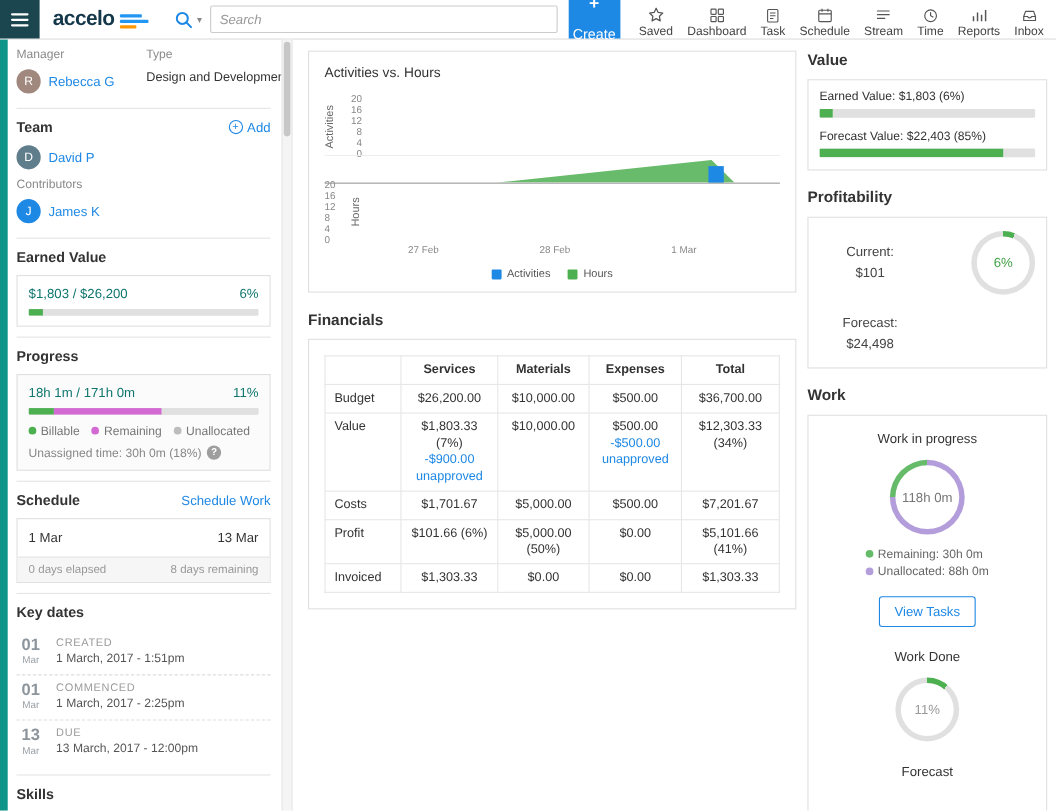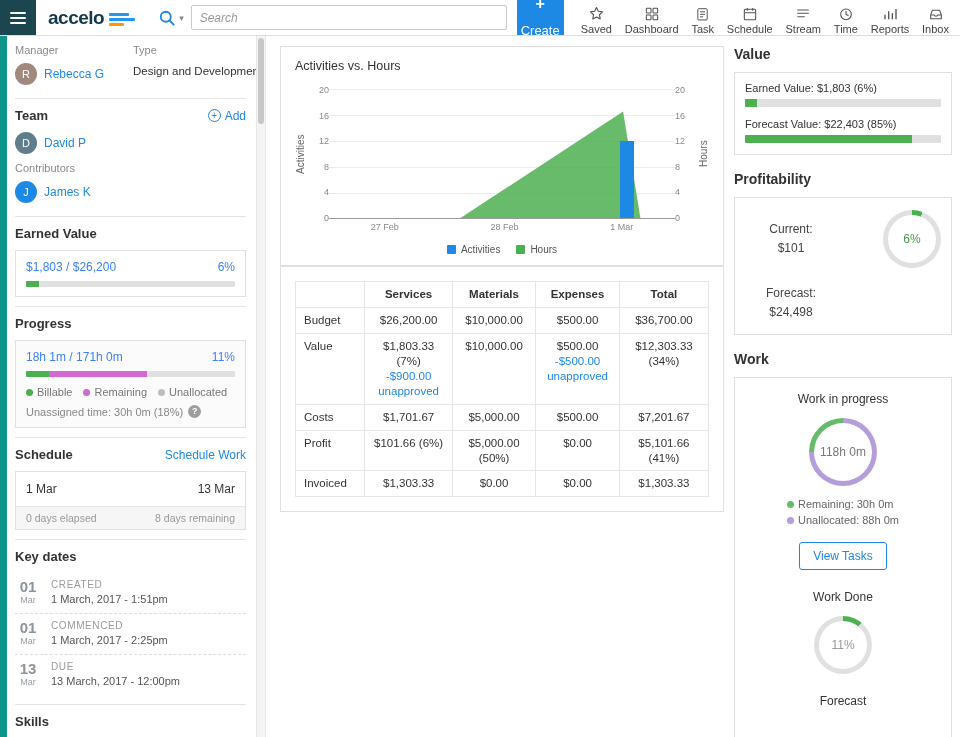--- a/index.html
+++ b/index.html
@@ -79,7 +79,7 @@
   .panel { border:1px solid #e0e0e0; background:#fff; }
   .chart-panel { padding:12px 14px 10px; margin-top:2px; }
   .chart-title { font-size:12.5px; color:#333; }
-  .chart-body { display:flex; height:130px; margin-top:16px; }
+  .chart-body { display:flex; height:130px; margin-top:16px;flex-direction:column; }
   .y-axis { display:flex; gap:5px; }
   .y-axis .rot { writing-mode:vertical-rl; transform:rotate(180deg); font-size:10px; color:#666; text-align:center; }
   .ticks { display:flex; flex-direction:column; justify-content:space-between; font-size:9px; color:#888; margin:-4px 0; width:18px; }

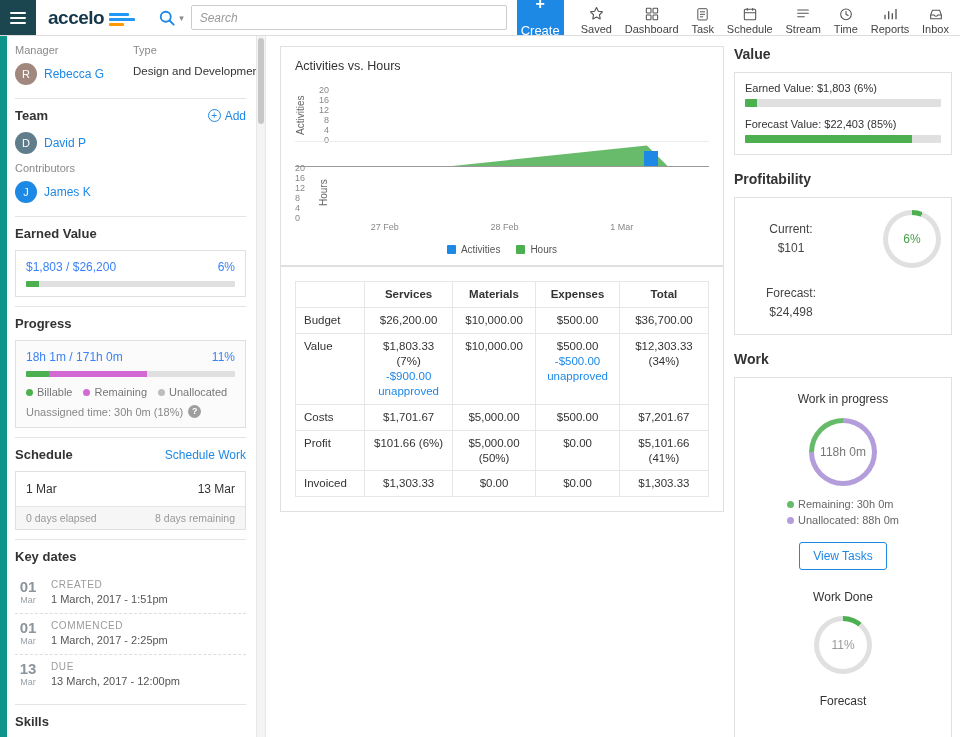--- a/index.html
+++ b/index.html
@@ -56,7 +56,7 @@
   .add-circle { width:13px; height:13px; border:1px solid #1e88e5; border-radius:50%; font-size:10px; line-height:11px; text-align:center; color:#1e88e5; }
   .info-box { border:1px solid #e0e0e0; background:#fff; padding:9px 10px; }
   .gray-box { background:#fbfbfb; }
-  .spread { display:flex; justify-content:space-between; align-items:baseline; font-size:12px; color:#3b82f6; }
+  .spread { display:flex; justify-content:space-between; align-items:baseline; font-size:12px; color:#0f766e; }
   .track { height:6px; background:#e0e0e0; border-radius:1px; overflow:hidden; display:flex; margin-top:7px; }
   .track .fill { height:100%; display:block; }
   .track.big { height:8px; margin-top:5px; }

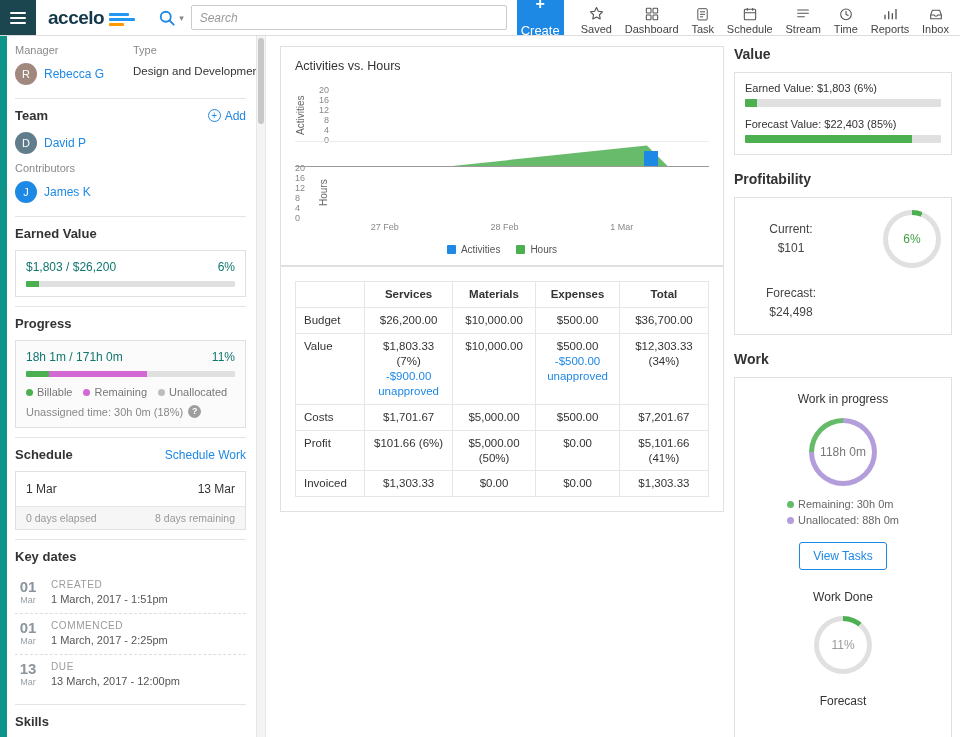--- a/index.html
+++ b/index.html
@@ -428,6 +428,7 @@
       </div>
     </div>
 
+    <div class="section-title">Financials</div>
 
     <div class="panel fin-panel">
       <table>

